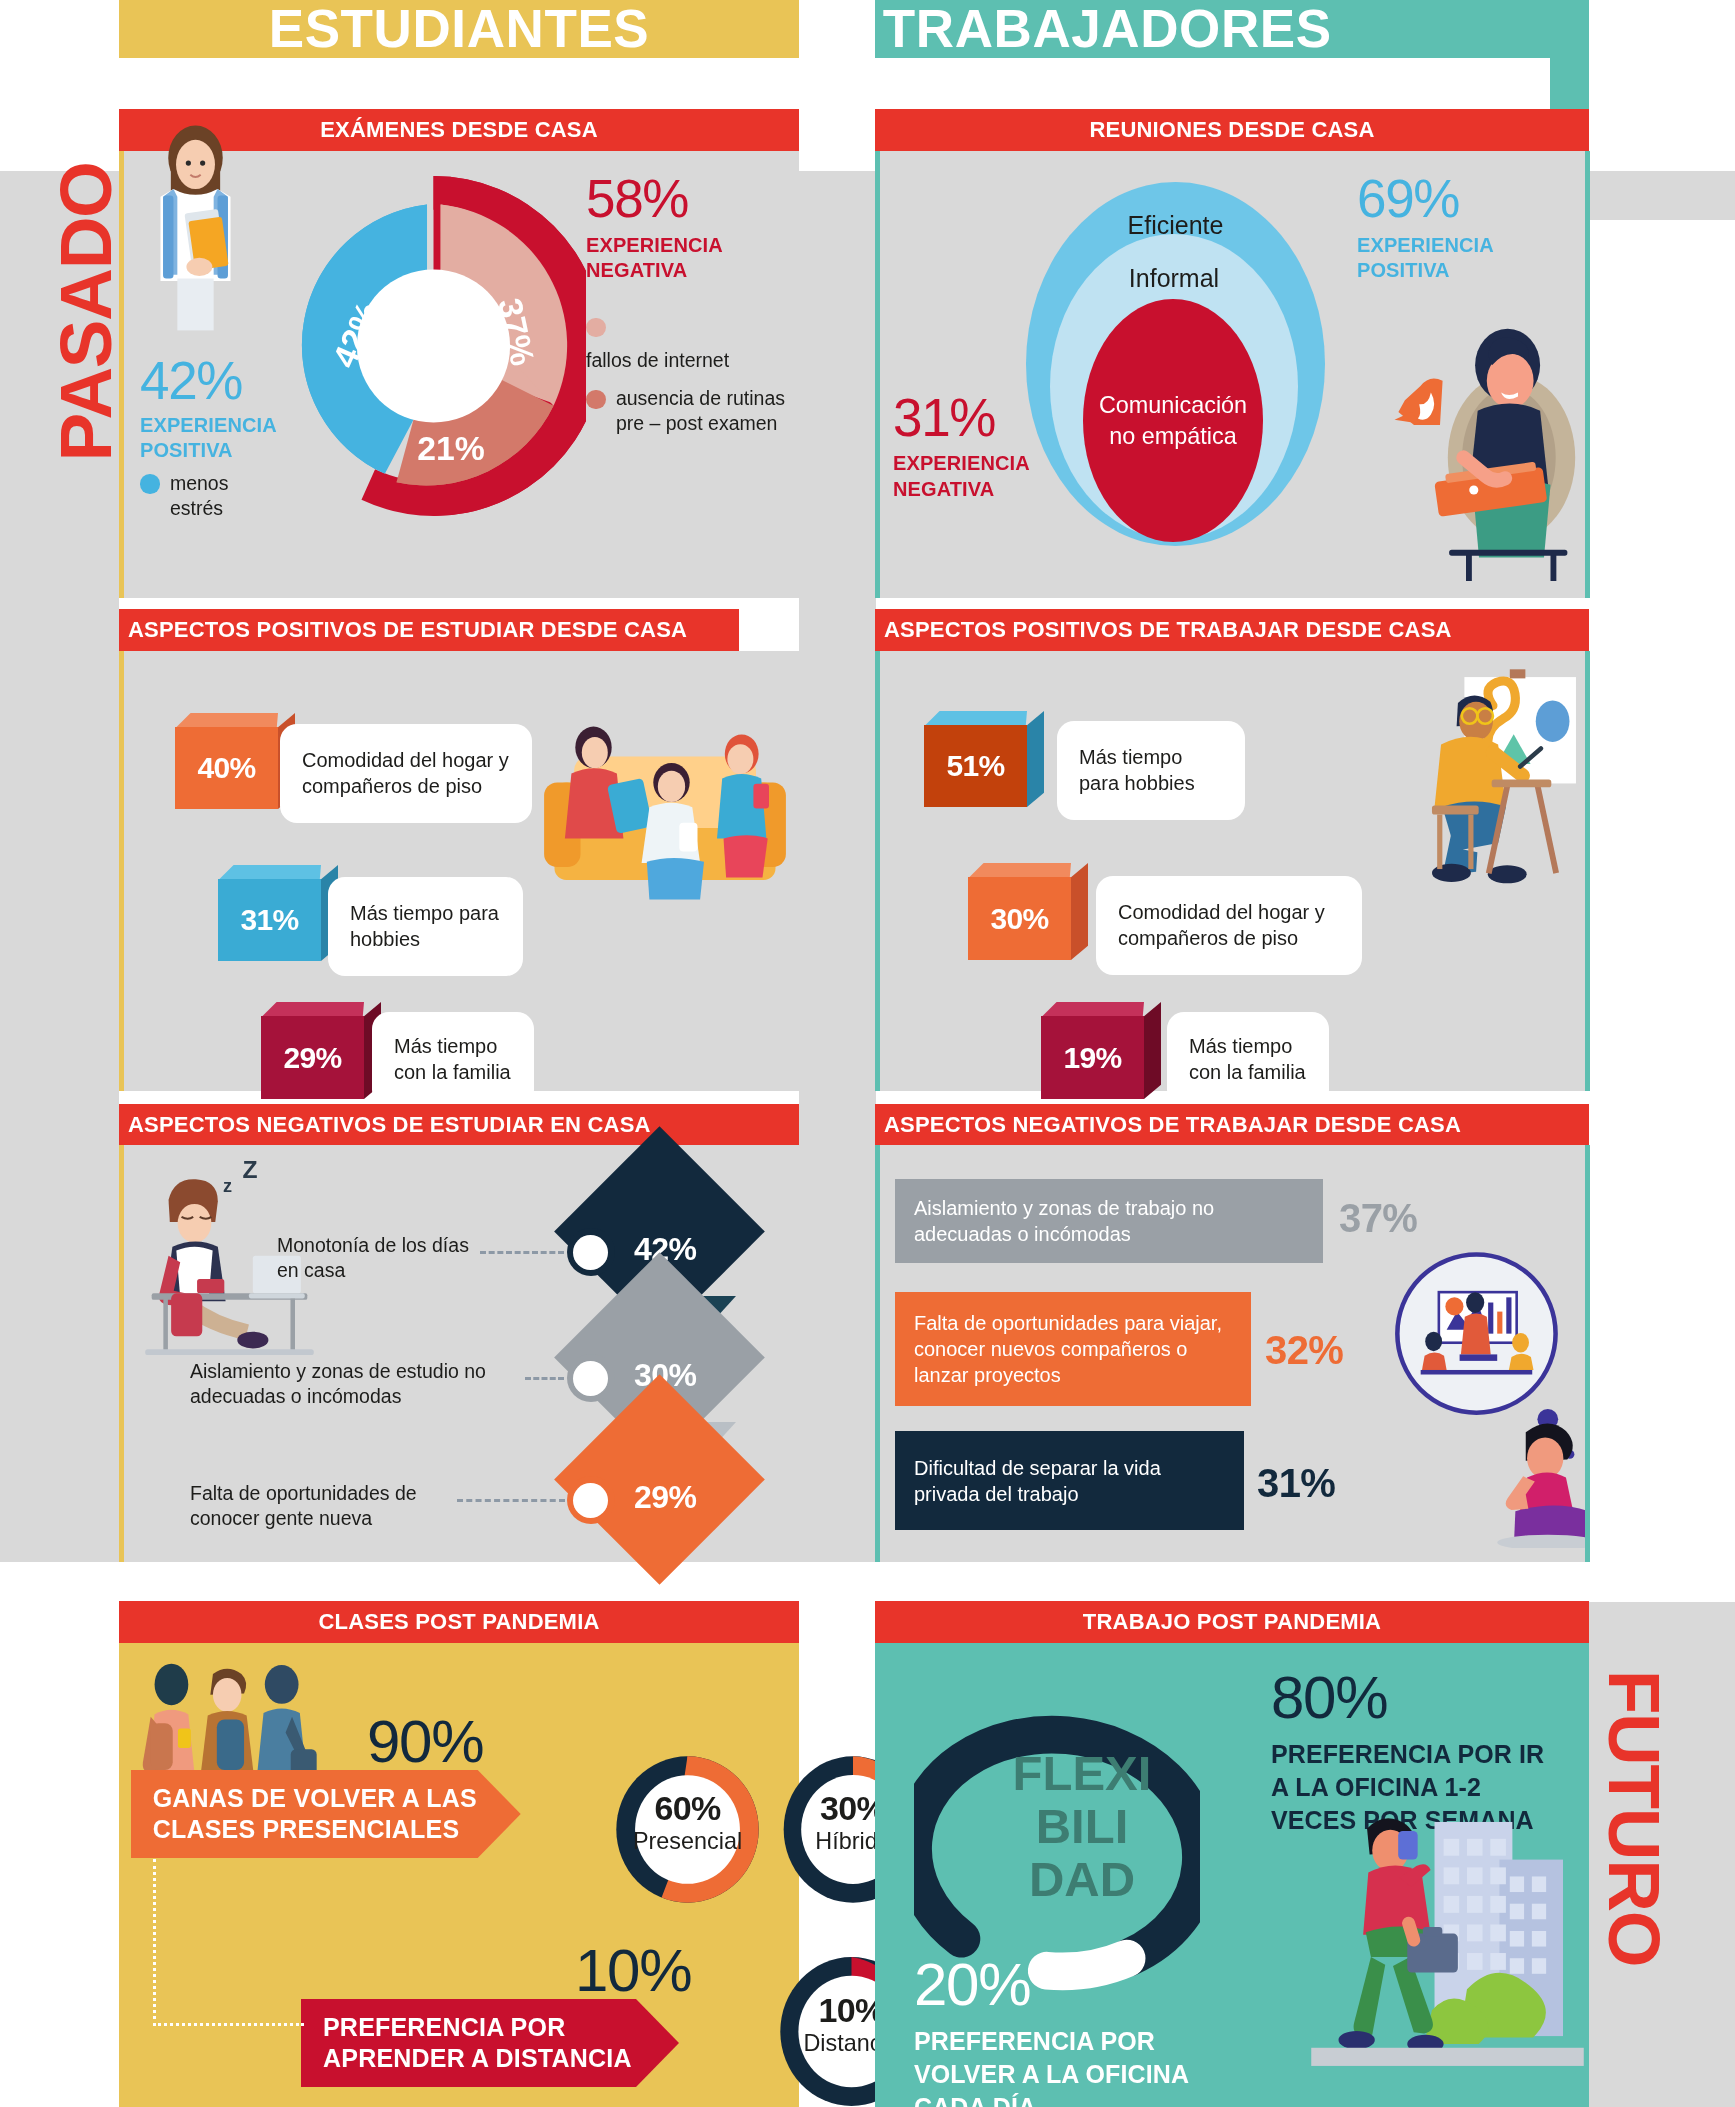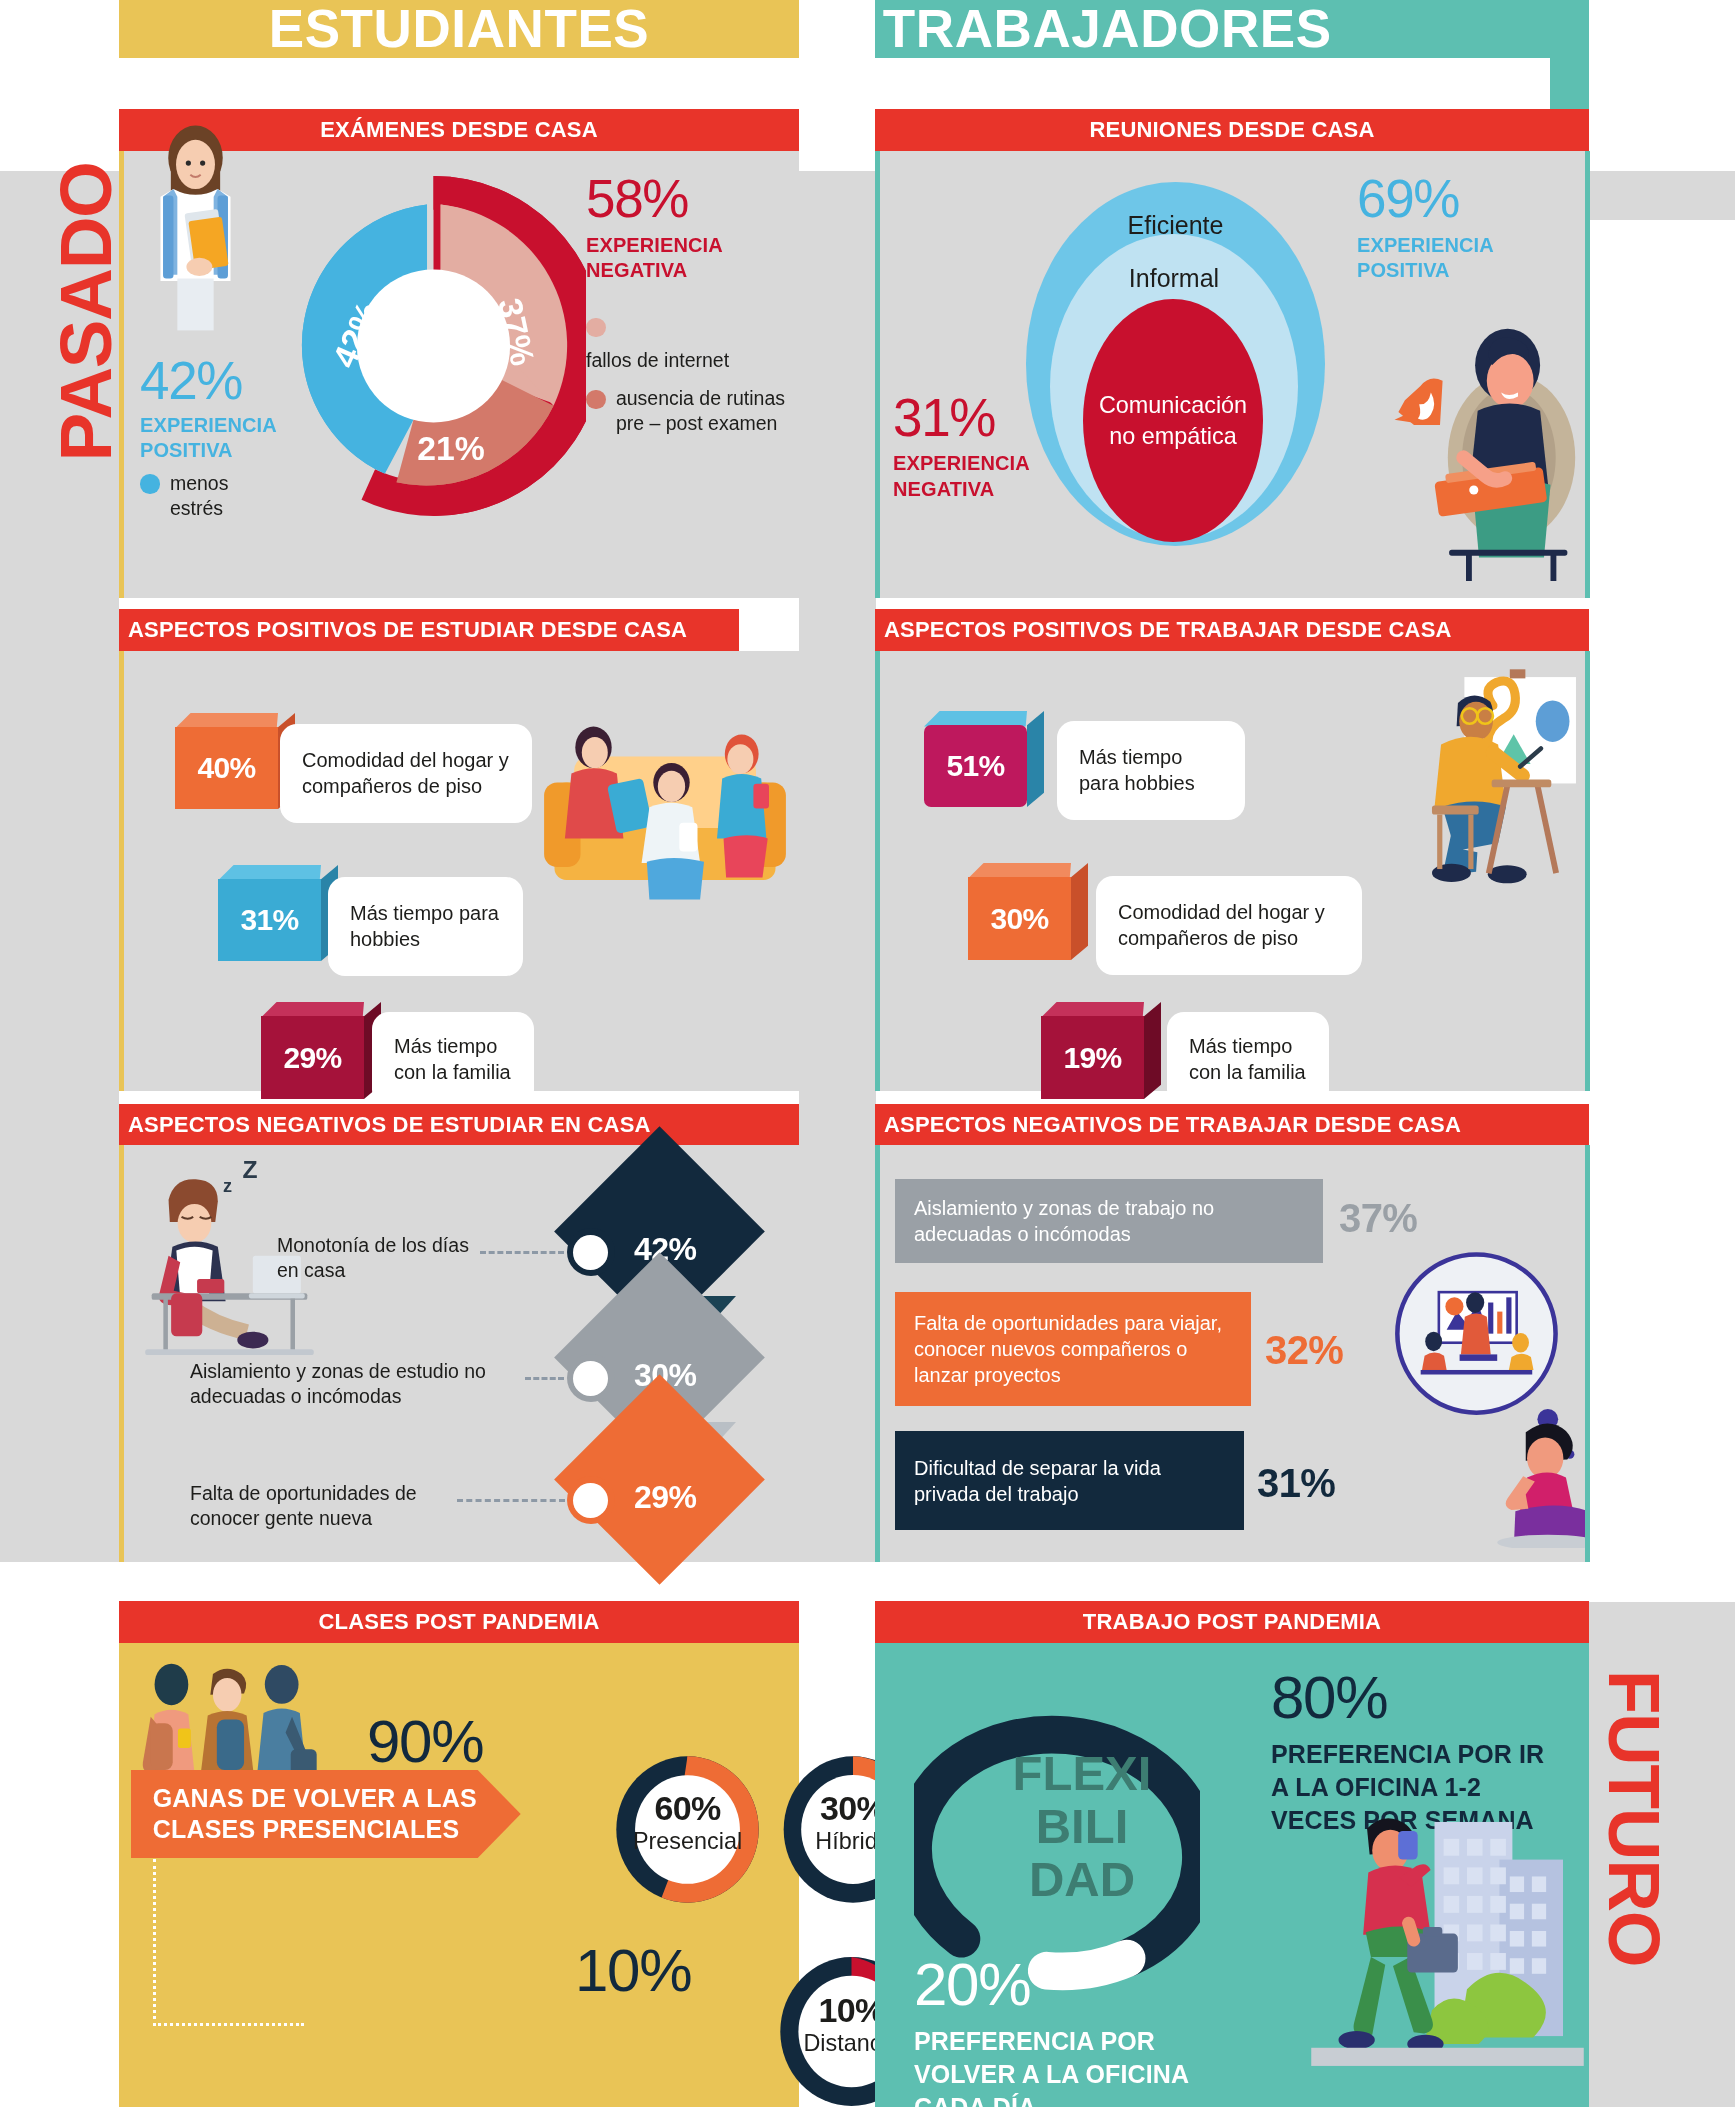--- a/index.html
+++ b/index.html
@@ -436,7 +436,7 @@
       <div class="bar3d" style="left:49px;top:60px;width:103px;height:96px;">
         <div class="top" style="background:#5ec1e4;clip-path:polygon(0 100%,15.6px 0,100% 0,calc(100% - 1.3px) 100%);"></div>
         <div class="side" style="background:#2a84a8;clip-path:polygon(0 14.3px,100% 0,100% calc(100% - 14.3px),0 100%);"></div>
-        <div class="face" style="background:#be185d;border-radius:7px;">51%</div>
+        <div class="face" style="background:#c2410c;">51%</div>
       </div>
       <div class="pill" style="left:182px;top:70px;width:188px;height:99px;">
         <span>Más tiempo para hobbies</span>

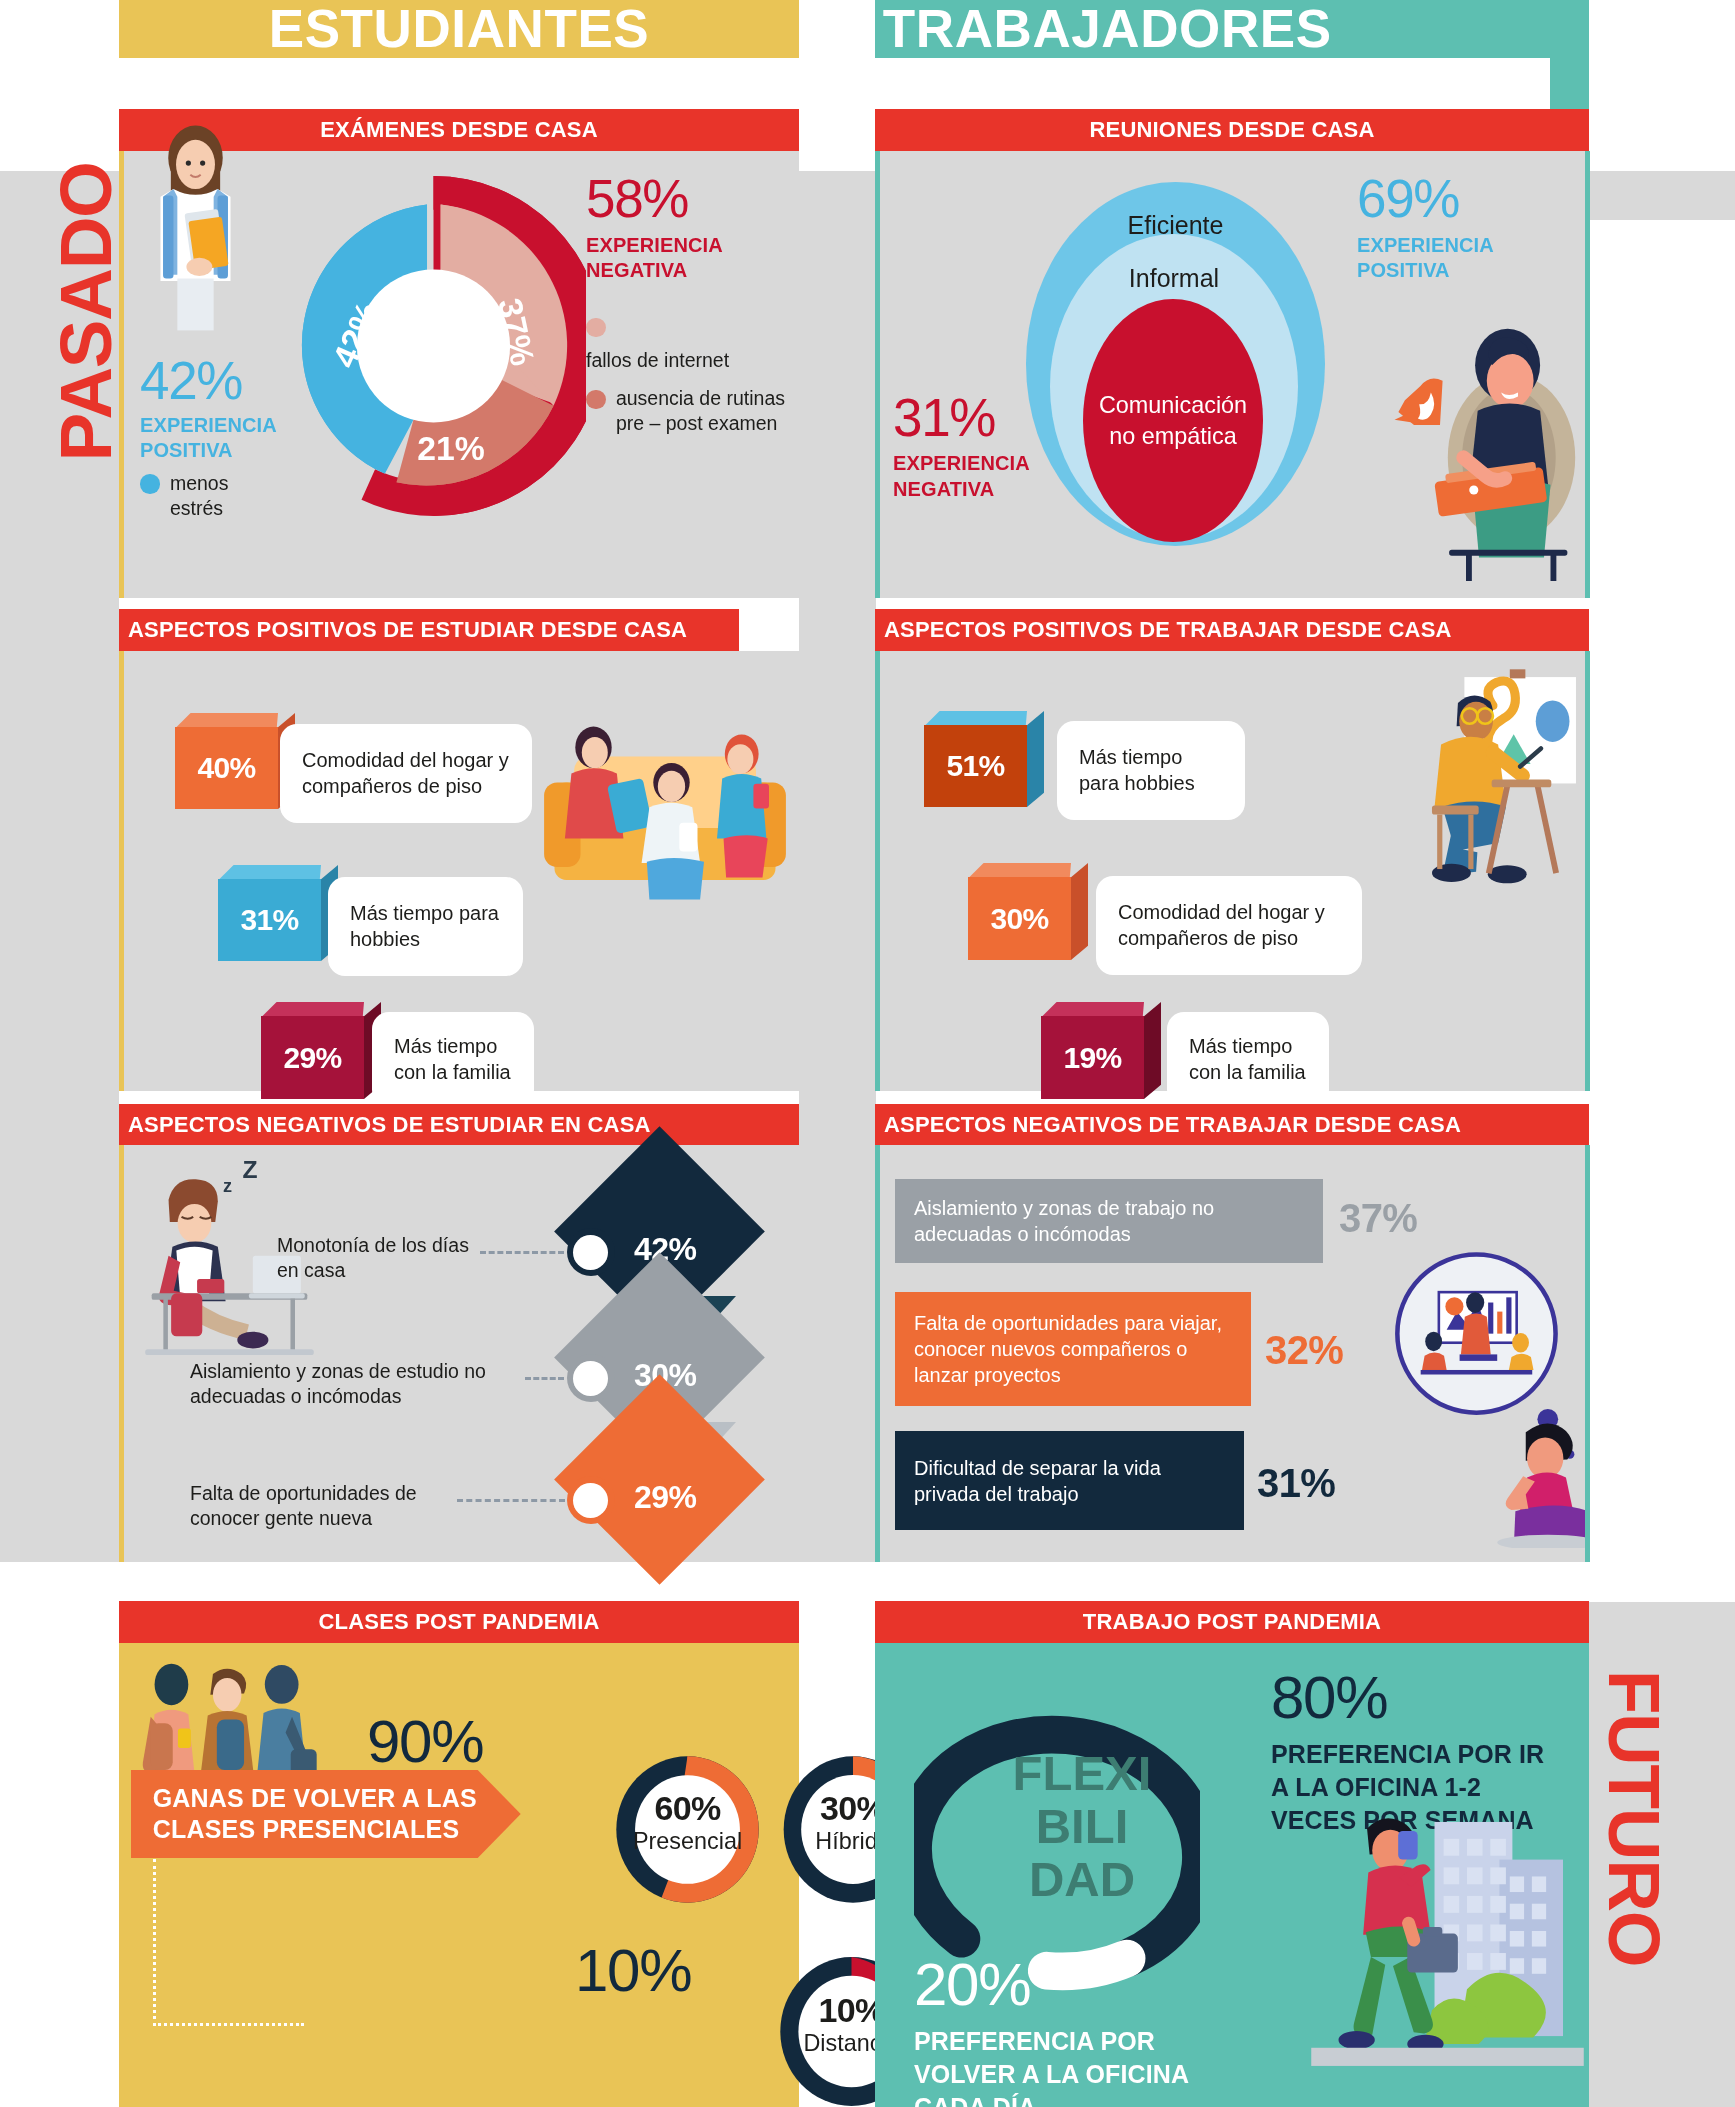--- a/index.html
+++ b/index.html
@@ -339,6 +339,9 @@
 
       <div class="big-pct dark" style="position:absolute;left:456px;top:299px;font-size:60px;">10%</div>
 
+      <div class="arrow-banner" style="left:182px;top:356px;width:378px;height:88px;background:#c8102e;clip-path:polygon(0 0,calc(100% - 43px) 0,100% 50%,calc(100% - 43px) 100%,0 100%);">
+        <span style="width:325px;">PREFERENCIA POR APRENDER A DISTANCIA</span>
+      </div>
 
       <div style="position:absolute;left:34px;top:216px;width:0;height:167px;border-left:3.9px dotted #ffffff;"></div>
       <div style="position:absolute;left:34px;top:380px;width:151px;height:0;border-top:3.9px dotted #ffffff;"></div>

